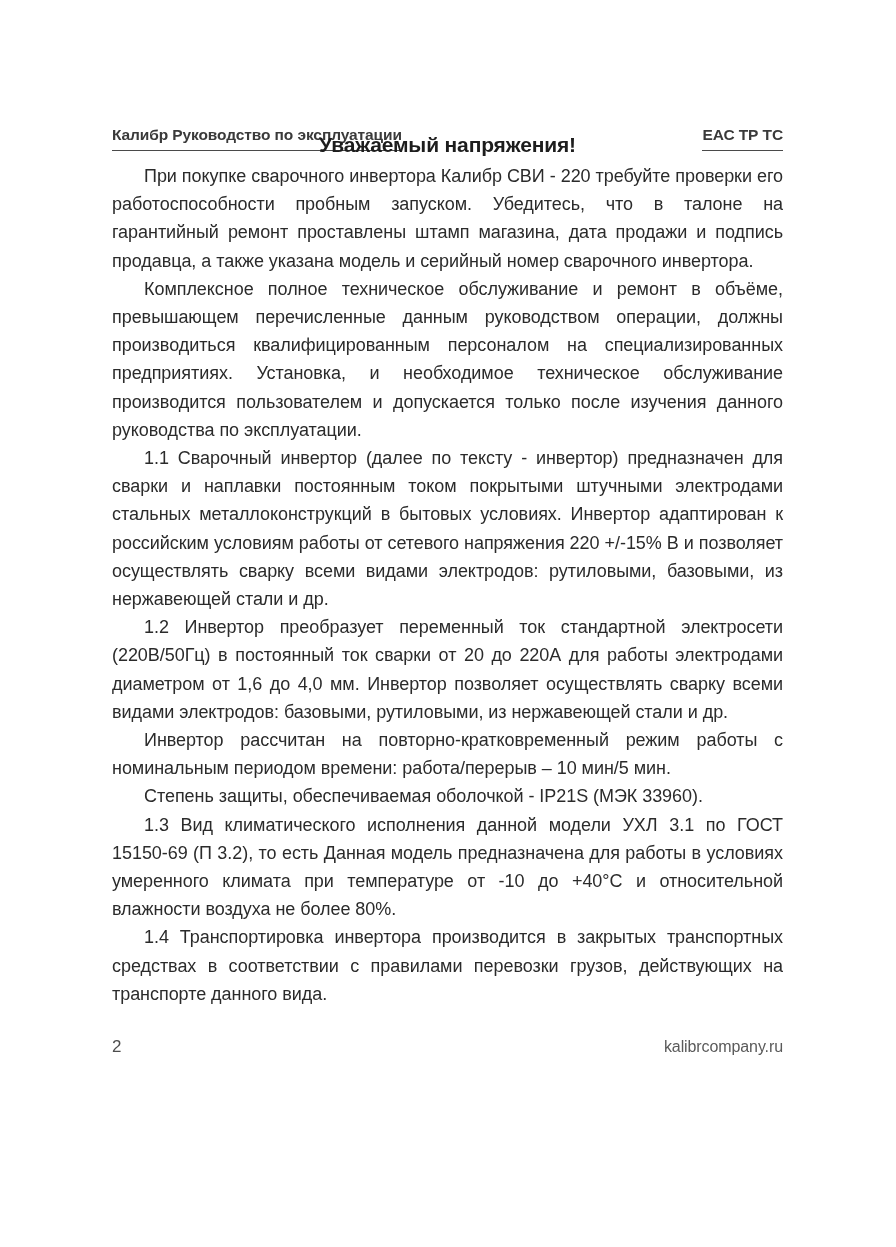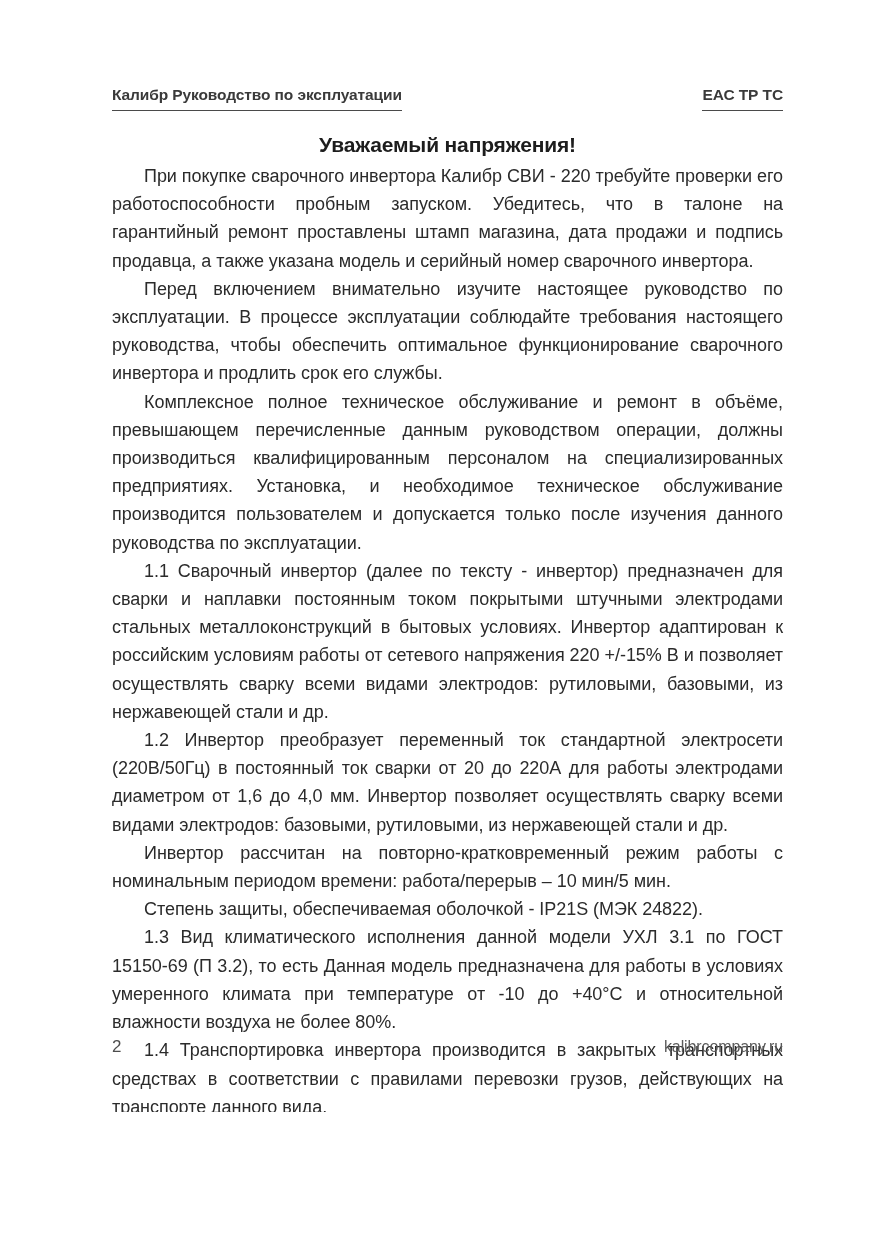--- a/index.html
+++ b/index.html
@@ -49,6 +49,7 @@
   }
   .header-right {
     text-align: center;
+    margin-top: 40px;
   }
 
   

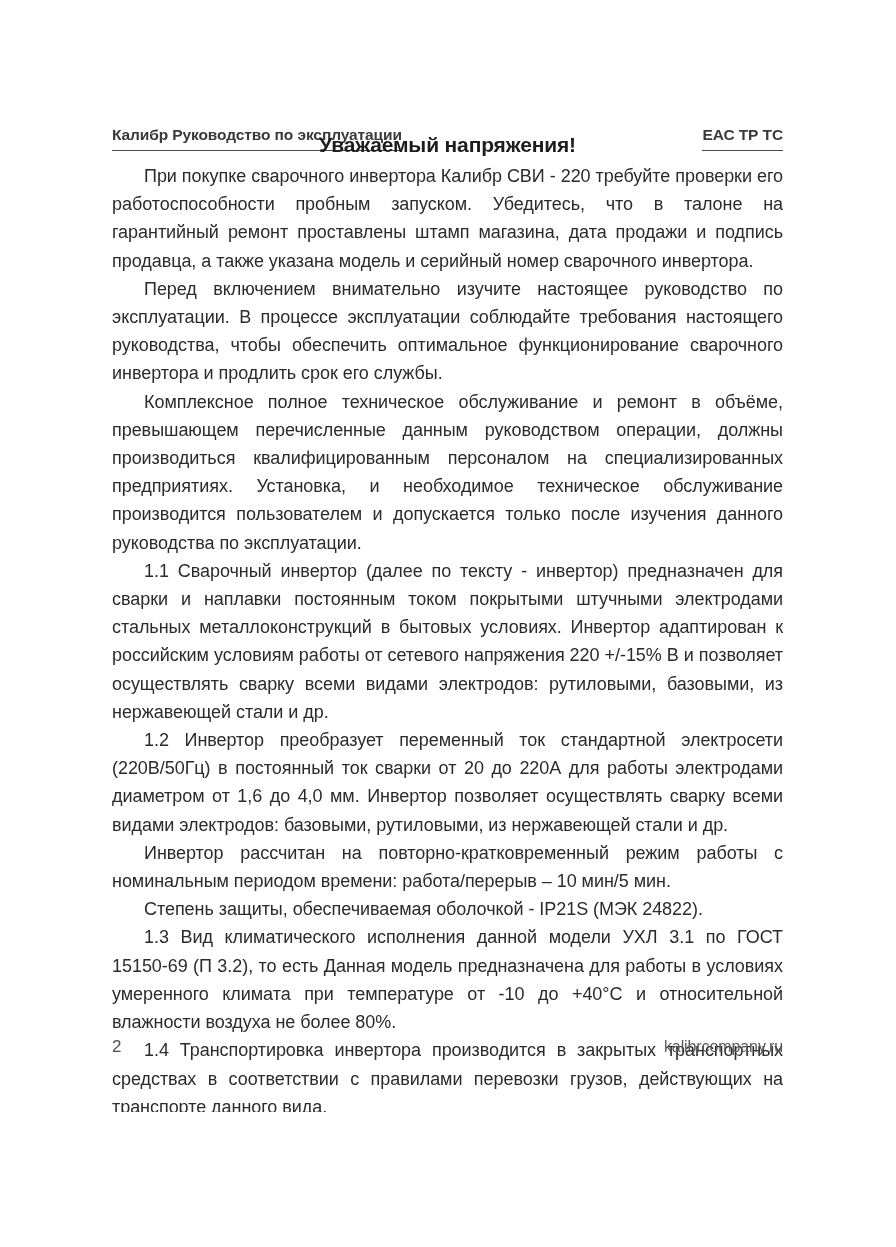--- a/index.html
+++ b/index.html
@@ -132,7 +132,6 @@
     <h1 class="doc-title">Уважаемый напряжения!</h1>
 
     <p class="para justify">При покупке сварочного инвертора Калибр СВИ - 220 требуйте проверки его работоспособности пробным запуском. Убедитесь, что в талоне на гарантийный ремонт проставлены штамп магазина, дата продажи и подпись продавца, а также указана модель и серийный номер сварочного инвертора.</p>
-    <p class="para justify">Перед включением внимательно изучите настоящее руководство по эксплуатации. В процессе эксплуатации соблюдайте требования настоящего руководства, чтобы обеспечить оптимальное функционирование сварочного инвертора и продлить срок его службы.</p>
     <p class="para justify">Комплексное полное техническое обслуживание и ремонт в объёме, превышающем перечисленные данным руководством операции, должны производиться квалифицированным персоналом на специализированных предприятиях. Установка, и необходимое техническое обслуживание производится пользователем и допускается только после изучения данного руководства по эксплуатации.</p>
 
 

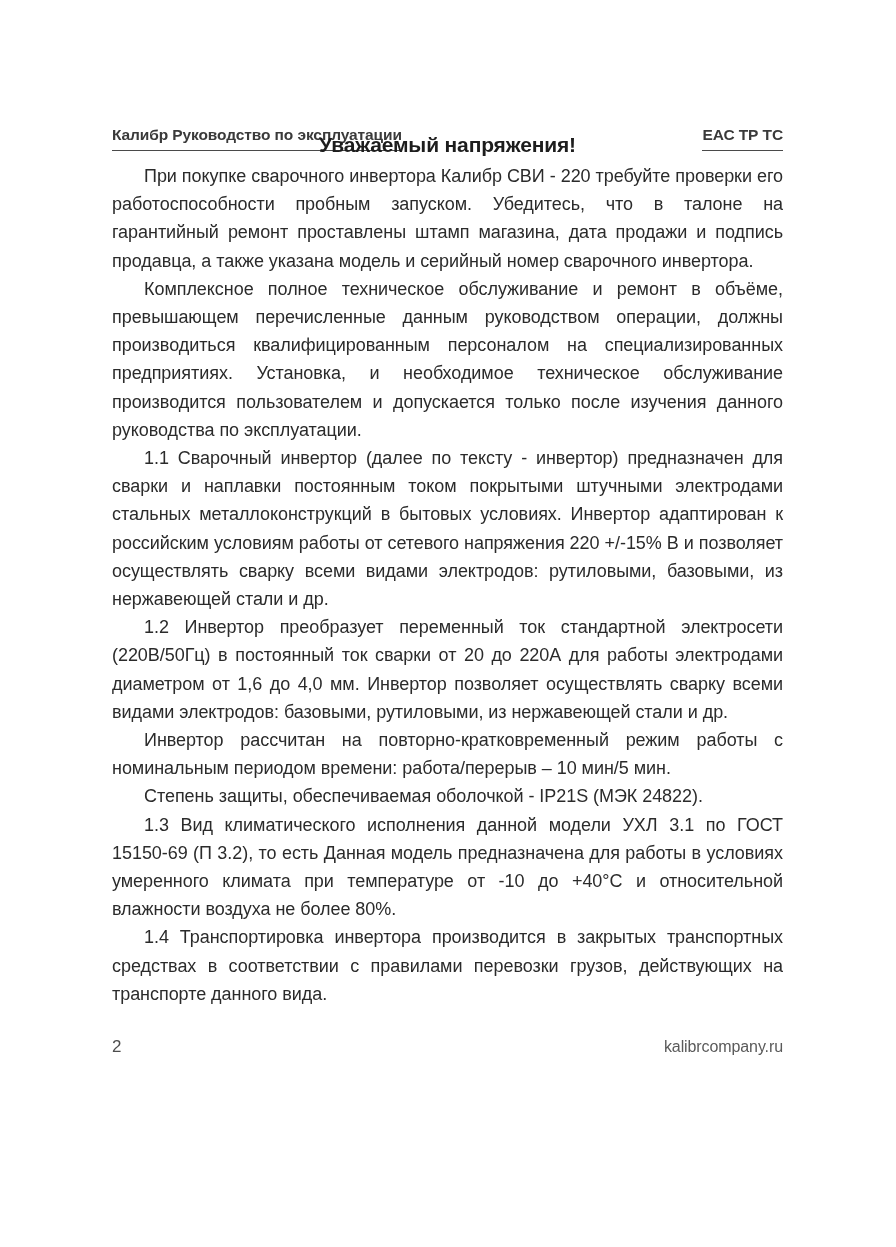--- a/index.html
+++ b/index.html
@@ -138,7 +138,7 @@
     <p class="para justify">1.1 Сварочный инвертор (далее по тексту - инвертор) предназначен для сварки и наплавки постоянным током покрытыми штучными электродами стальных металлоконструкций в бытовых условиях. Инвертор адаптирован к российским условиям работы от сетевого напряжения 220 +/-15% В и позволяет осуществлять сварку всеми видами электродов: рутиловыми, базовыми, из нержавеющей стали и др.</p>
     <p class="para justify">1.2 Инвертор преобразует переменный ток стандартной электросети (220В/50Гц) в постоянный ток сварки от 20 до 220А для работы электродами диаметром от 1,6 до 4,0 мм. Инвертор позволяет осуществлять сварку всеми видами электродов: базовыми, рутиловыми, из нержавеющей стали и др.</p>
     <p class="para justify">Инвертор рассчитан на повторно-кратковременный режим работы с номинальным периодом времени: работа/перерыв – 10 мин/5 мин.</p>
-    <p class="para">Степень защиты, обеспечиваемая оболочкой - IP21S (МЭК 24822).</p>
+    <p class="para">Степень защиты, обеспечиваемая оболочкой - IP21S (МЭК 33960).</p>
     <p class="para justify">1.3 Вид климатического исполнения данной модели УХЛ 3.1 по ГОСТ 15150-69 (П 3.2), то есть Данная модель предназначена для работы в условиях умеренного климата при температуре от -10 до +40°С и относительной влажности воздуха не более 80%.</p>
     <p class="para justify">1.4 Транспортировка инвертора производится в закрытых транспортных средствах в соответствии с правилами перевозки грузов, действующих на транспорте данного вида.</p>
 

